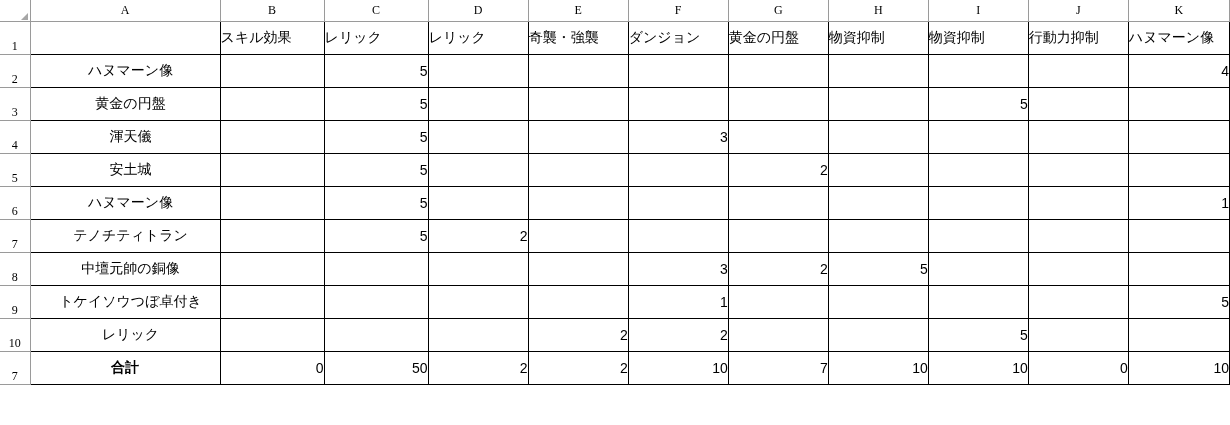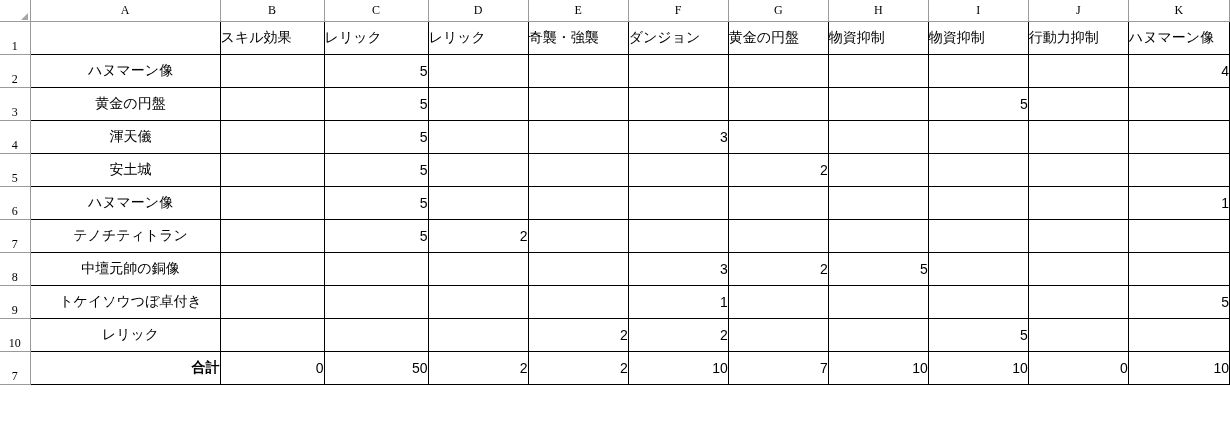--- a/index.html
+++ b/index.html
@@ -89,7 +89,7 @@
     height:33px;
   }
   .cell.total-label{
-    text-align:right;
+    text-align:center;
     font-weight:bold;
   }
   .row-total .cell{

